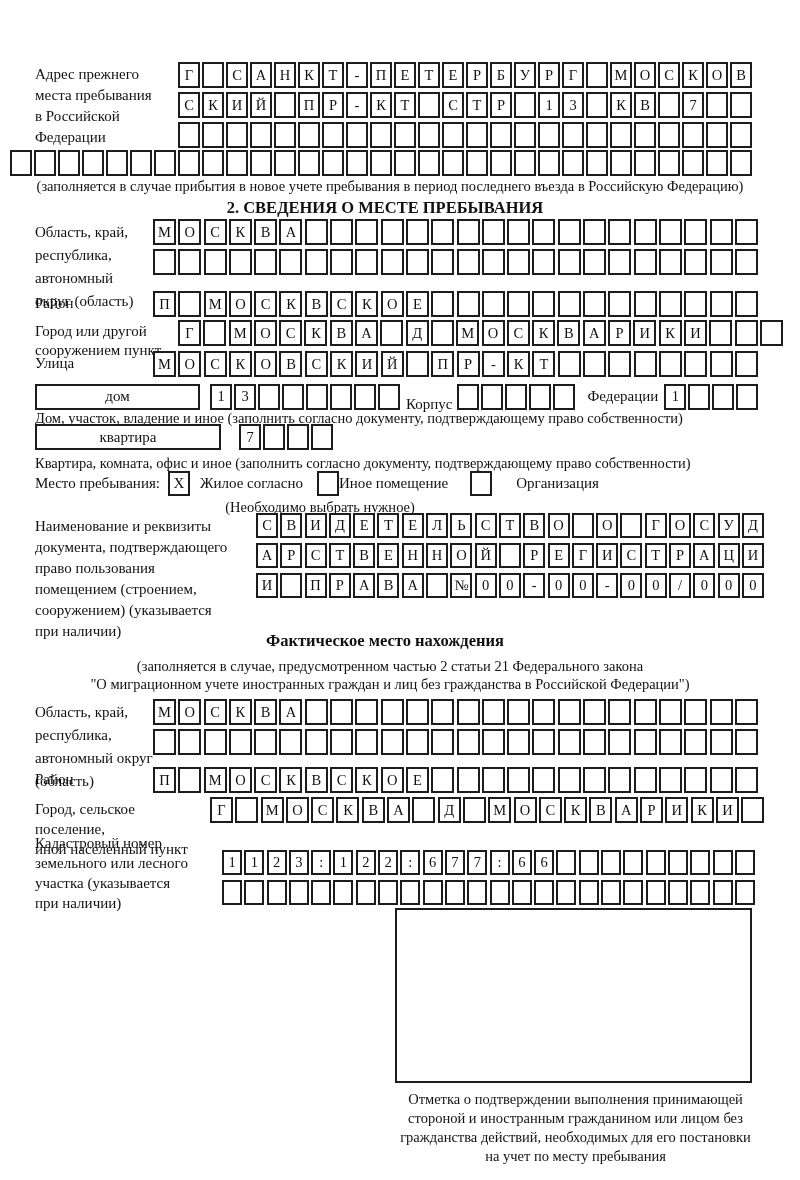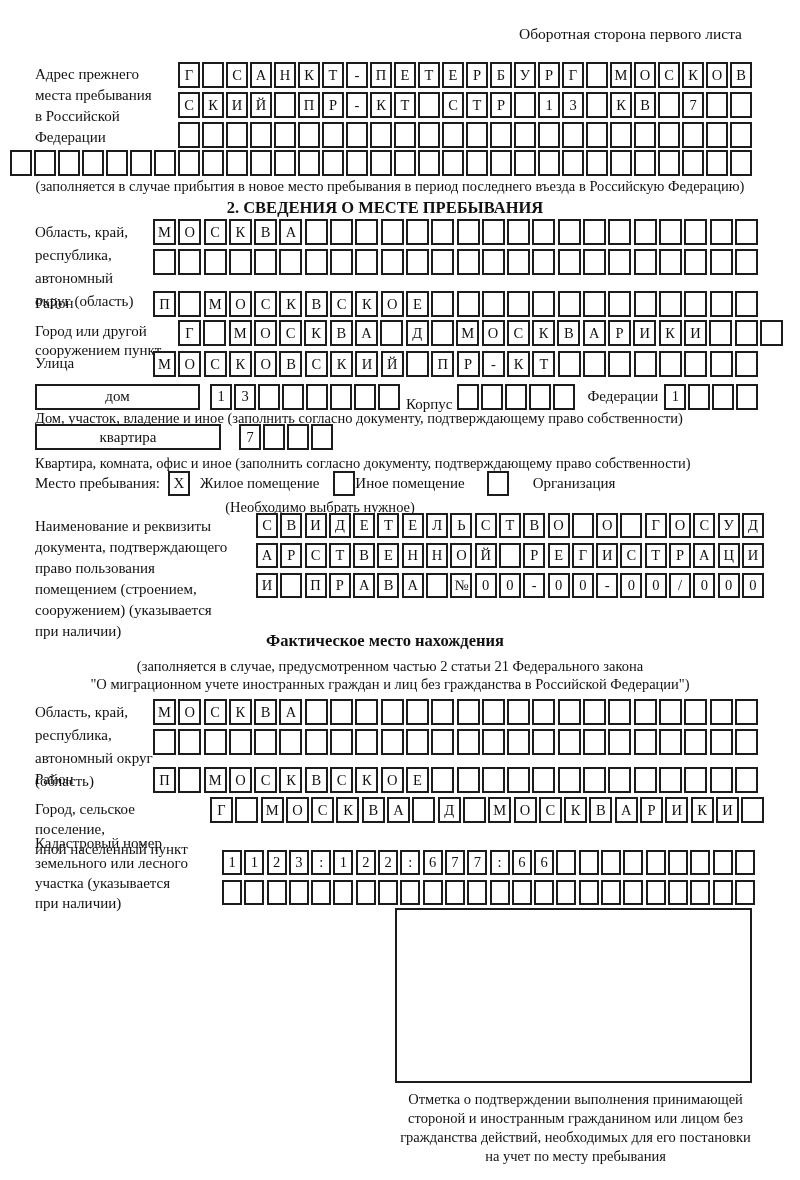--- a/index.html
+++ b/index.html
@@ -53,7 +53,6 @@
 
 <div class="page">
 
-  <div class="abs hdr-note" style="top:25px;right:58px;">Оборотная сторона первого листа</div>
 
   <div class="abs lbl" style="left:35px;top:64px;width:142px;">Адрес прежнего
 места пребывания

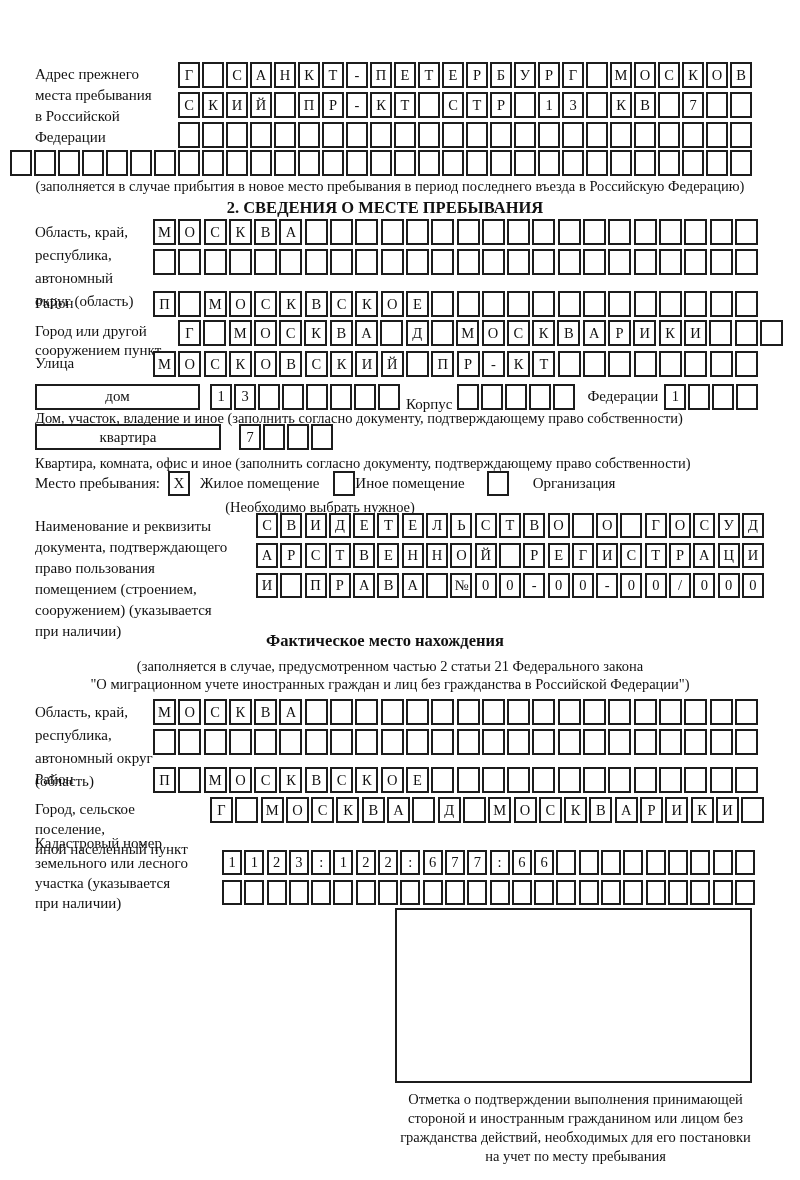--- a/index.html
+++ b/index.html
@@ -169,7 +169,7 @@
       <span class="cell"></span>
       <span class="cell"></span>
     </div>
-  <div class="abs note center" style="left:0;top:178px;width:780px;">(заполняется в случае прибытия в новое место пребывания в период последнего въезда в Российскую Федерацию)</div>
+  <div class="abs note center" style="left:0;top:178px;width:780px;">(заполняется в случае прибытия в новое учете пребывания в период последнего въезда в Российскую Федерацию)</div>
 
   <div class="abs title" style="top:198px;">2. СВЕДЕНИЯ О МЕСТЕ ПРЕБЫВАНИЯ</div>
 

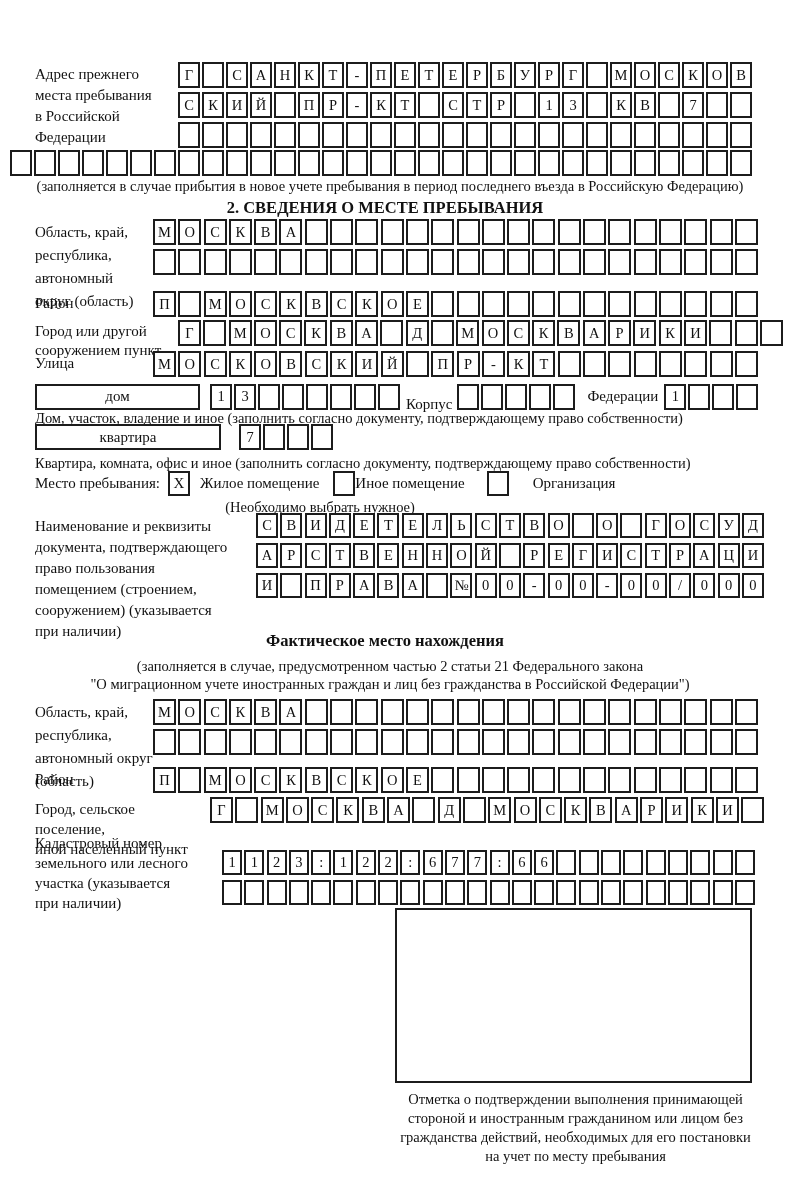--- a/index.html
+++ b/index.html
@@ -359,7 +359,7 @@
   <div class="abs inl" style="left:35px;top:471px;">
     <div class="inl-lbl">Место пребывания:</div>
     <div class="chk" style="margin-left:8px;">X</div>
-    <div class="inl-lbl" style="margin-left:10px;">Жилое помещение</div>
+    <div class="inl-lbl" style="margin-left:10px;">Жилое согласно</div>
     <div class="chk" style="margin-left:14px;"></div>
     <div class="inl-lbl" style="">Иное помещение</div>
     <div class="chk" style="margin-left:22px;"></div>

